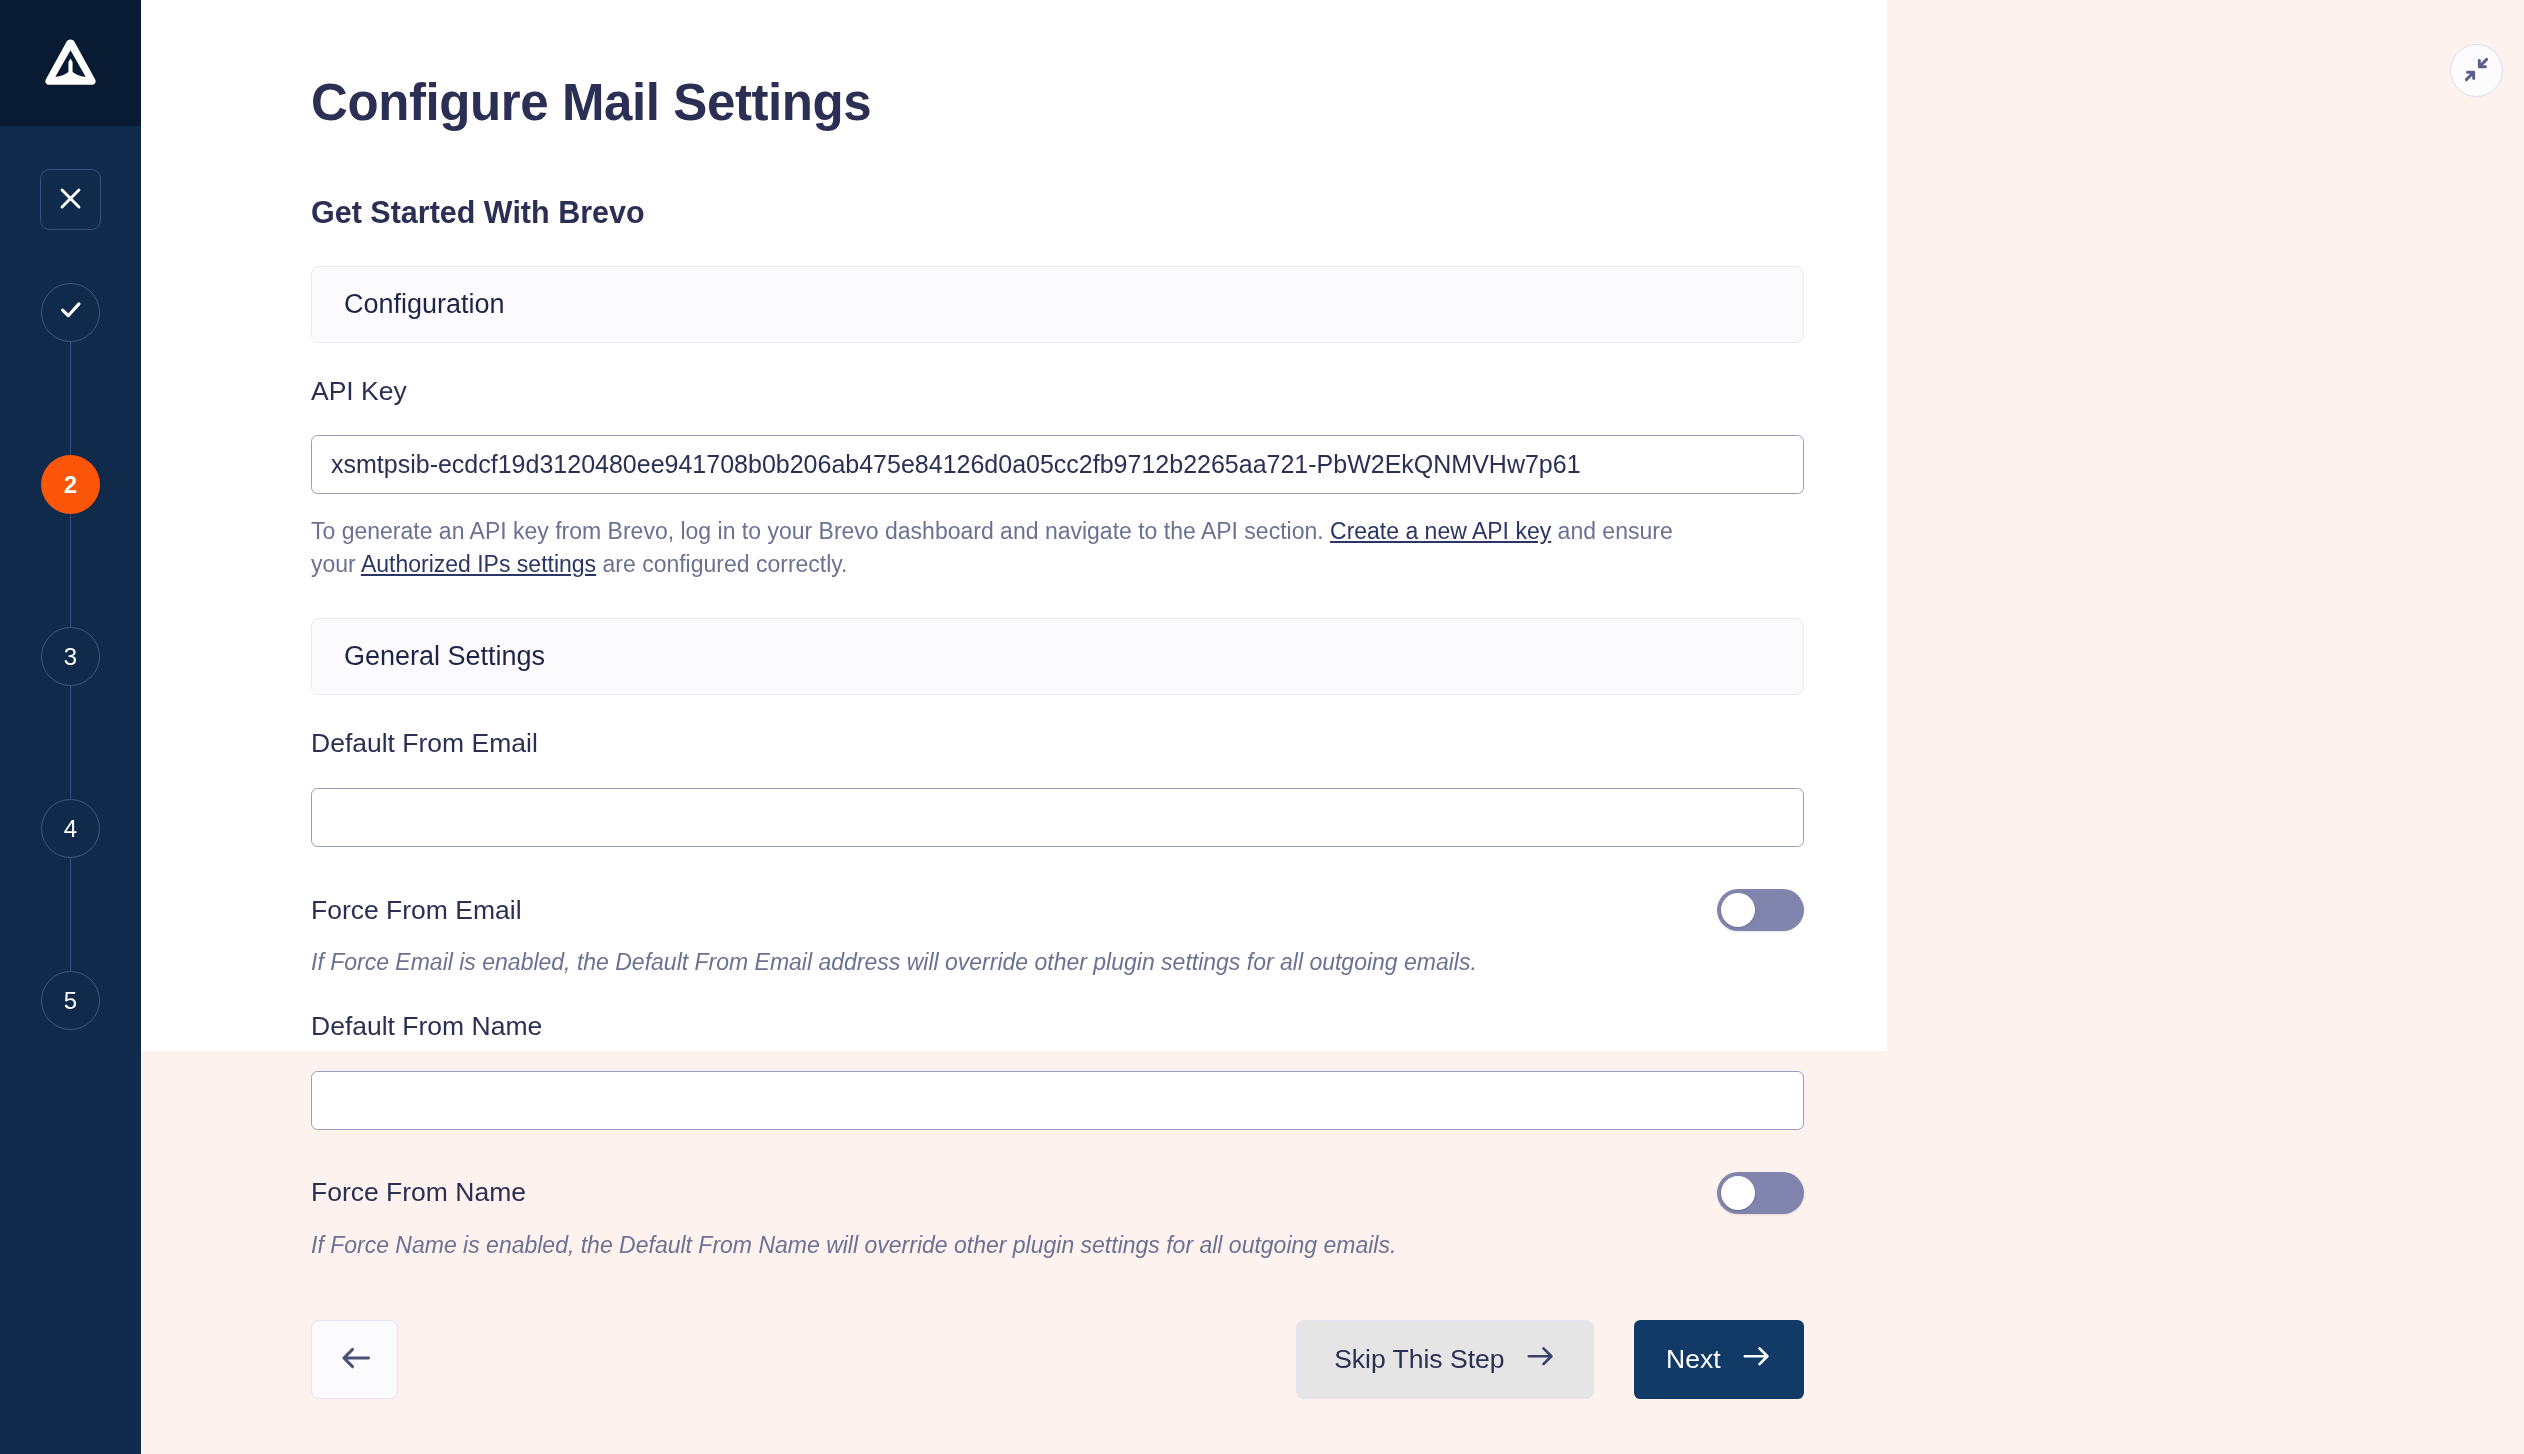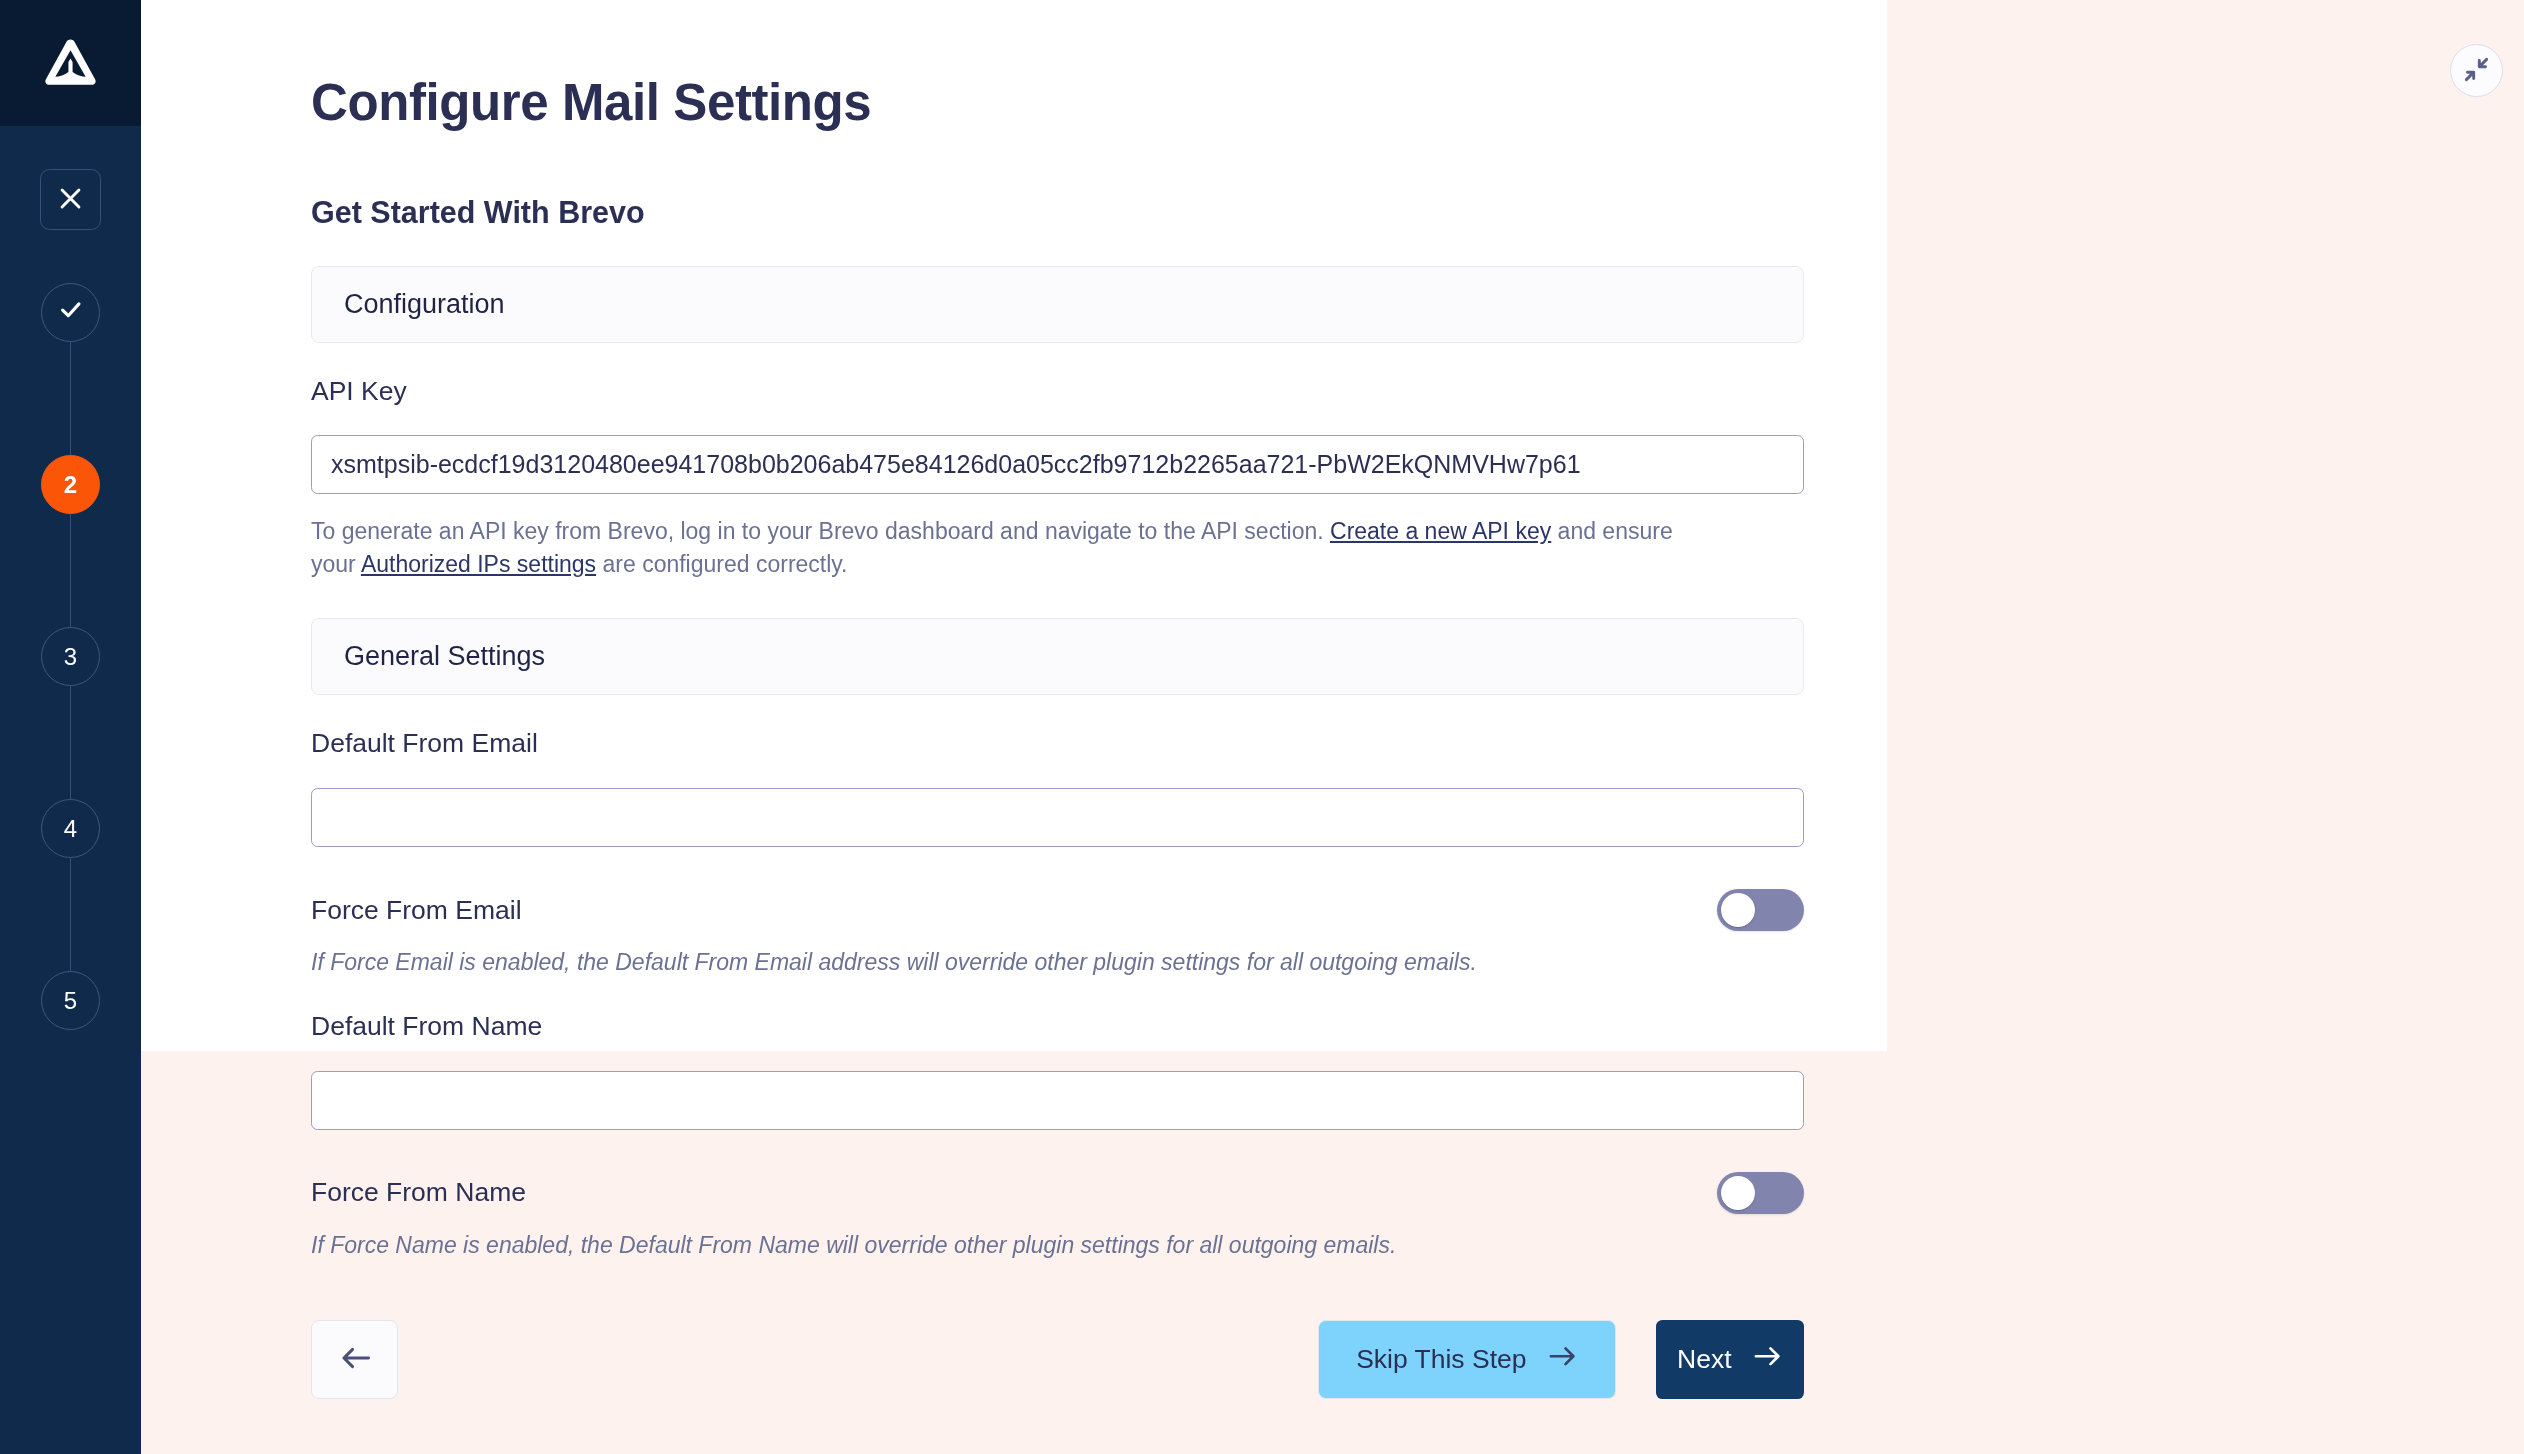--- a/index.html
+++ b/index.html
@@ -240,7 +240,7 @@
 
   .btn-skip {
     height: 79px;
-    background: #7dd3fc;
+    background: #e5e5e5;
     border: 0.8px solid #e3e5f1;
     border-radius: 8px;
     display: flex;

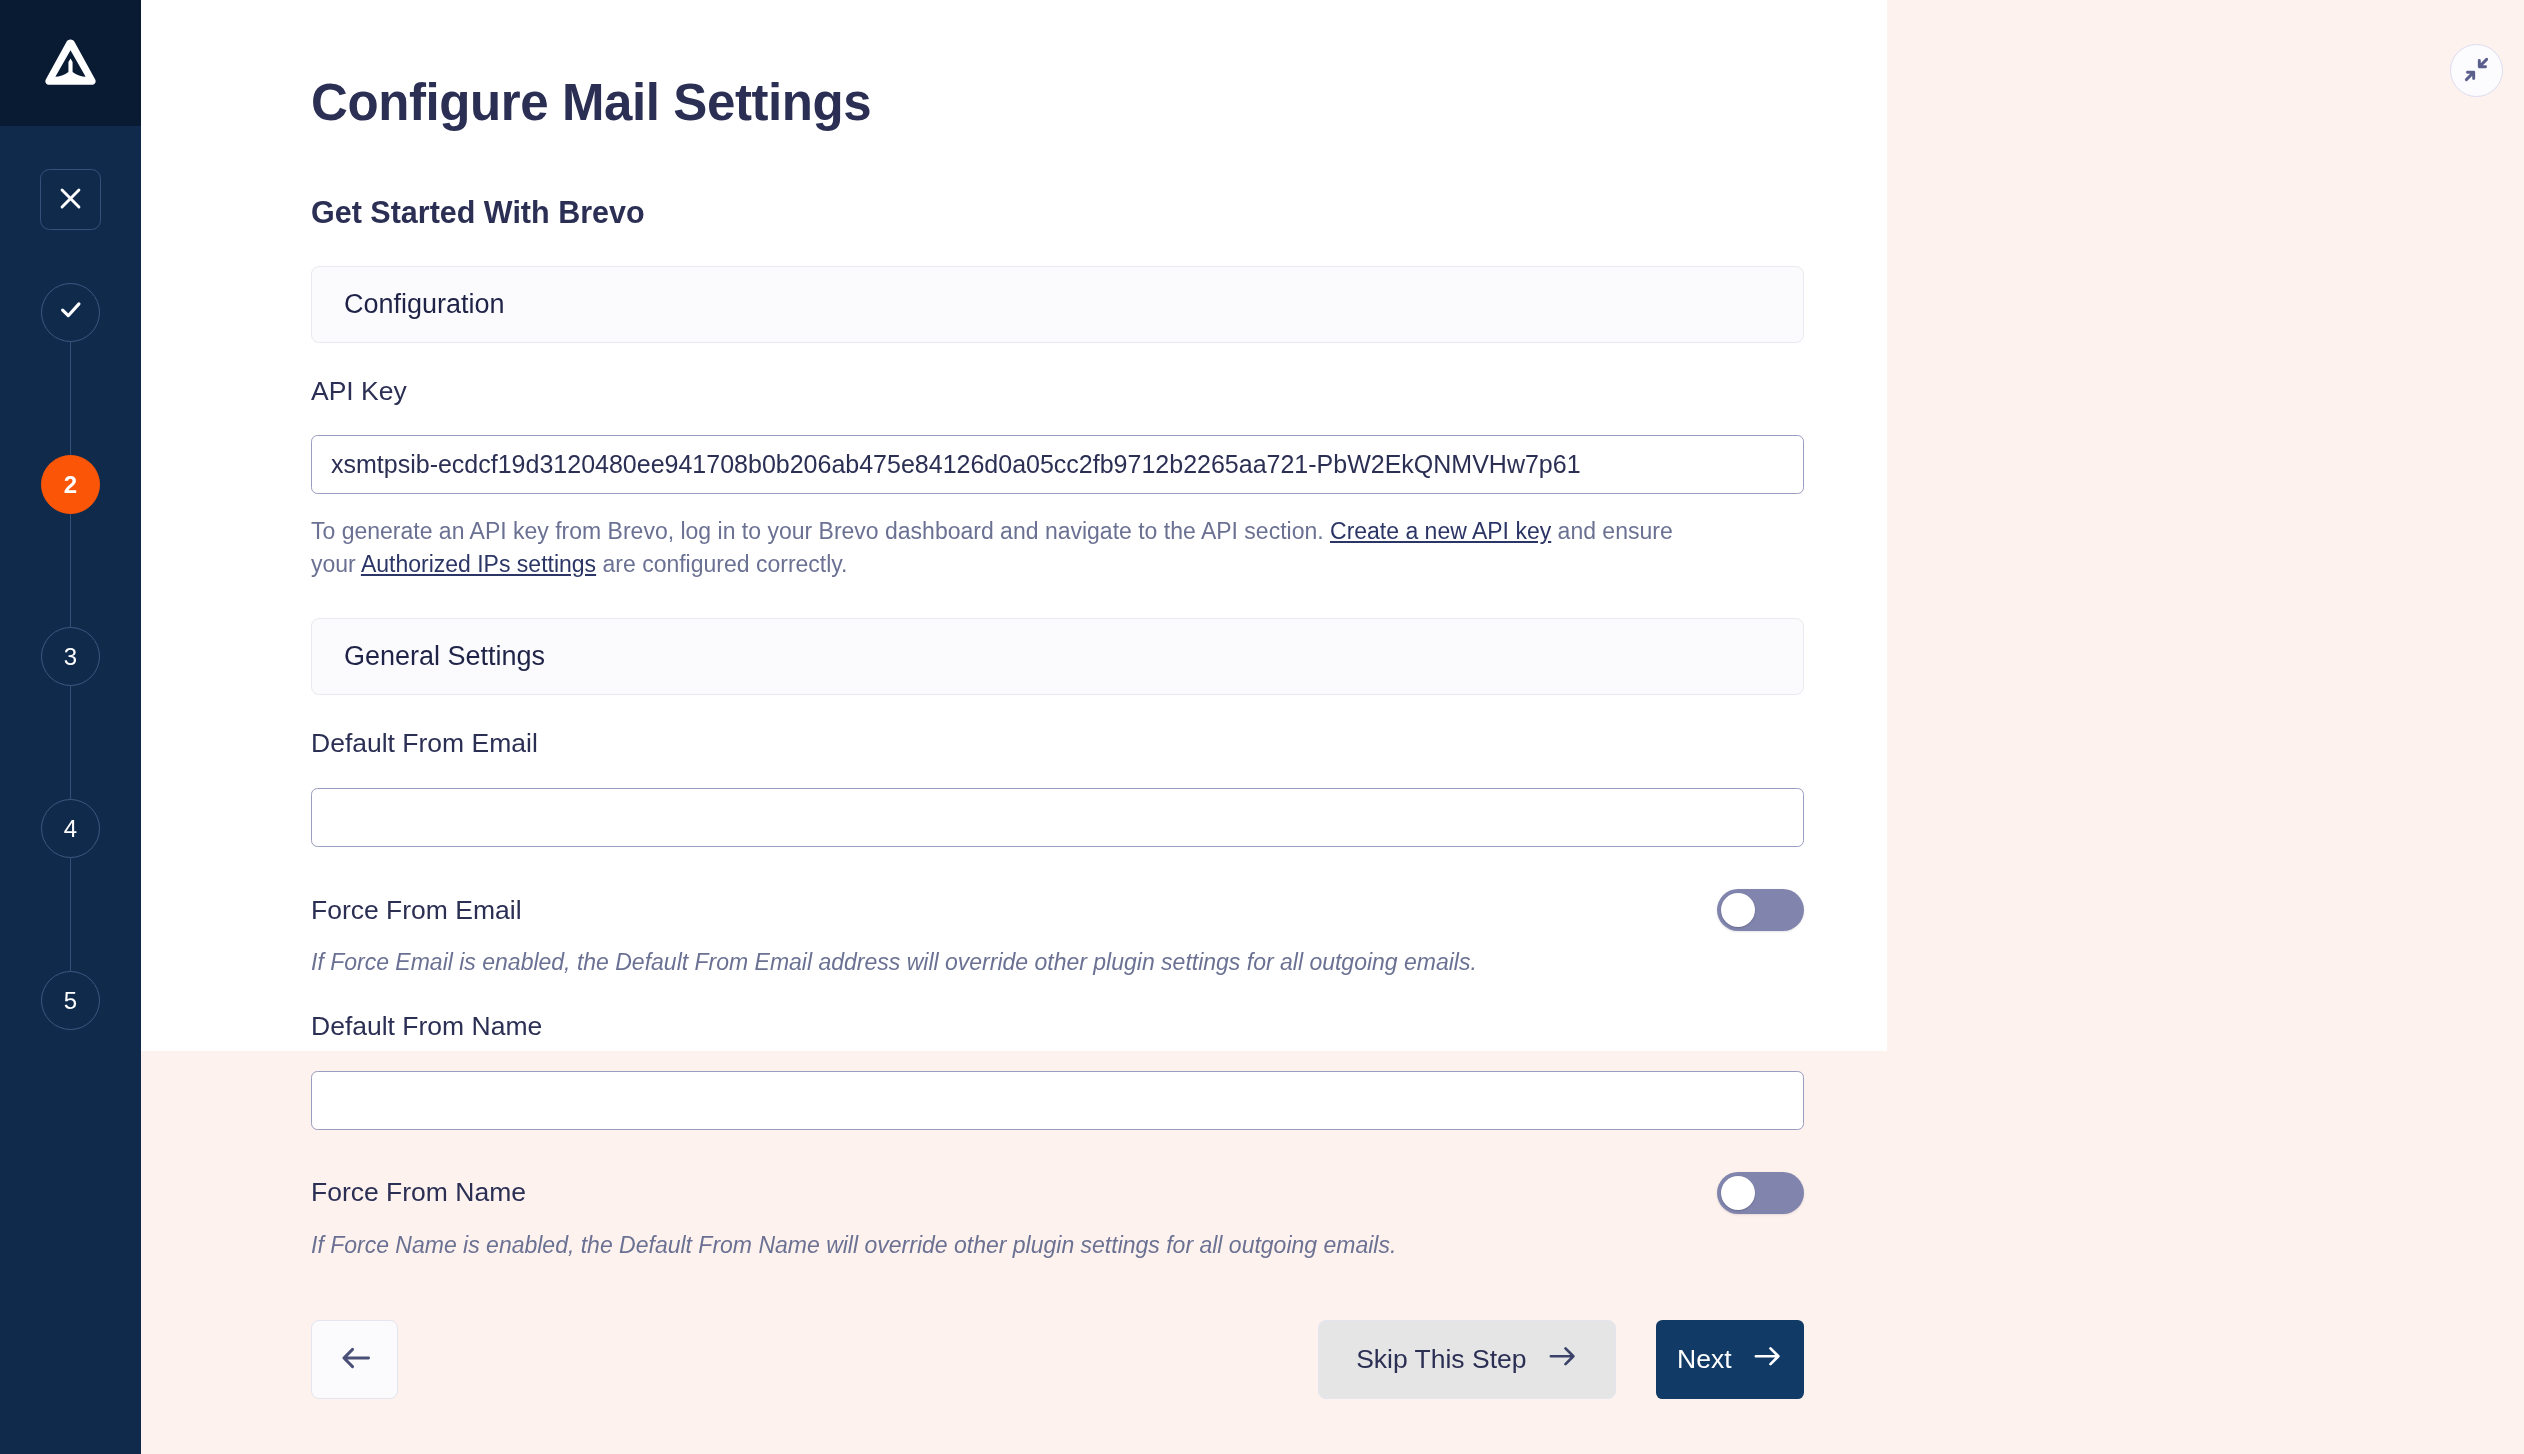--- a/index.html
+++ b/index.html
@@ -262,7 +262,7 @@
     display: flex;
     align-items: center;
     gap: 21px;
-    padding: 0 21px;
+    padding: 0 32px;
     font-size: 26.5px;
     color: #ffffff;
     cursor: pointer;

